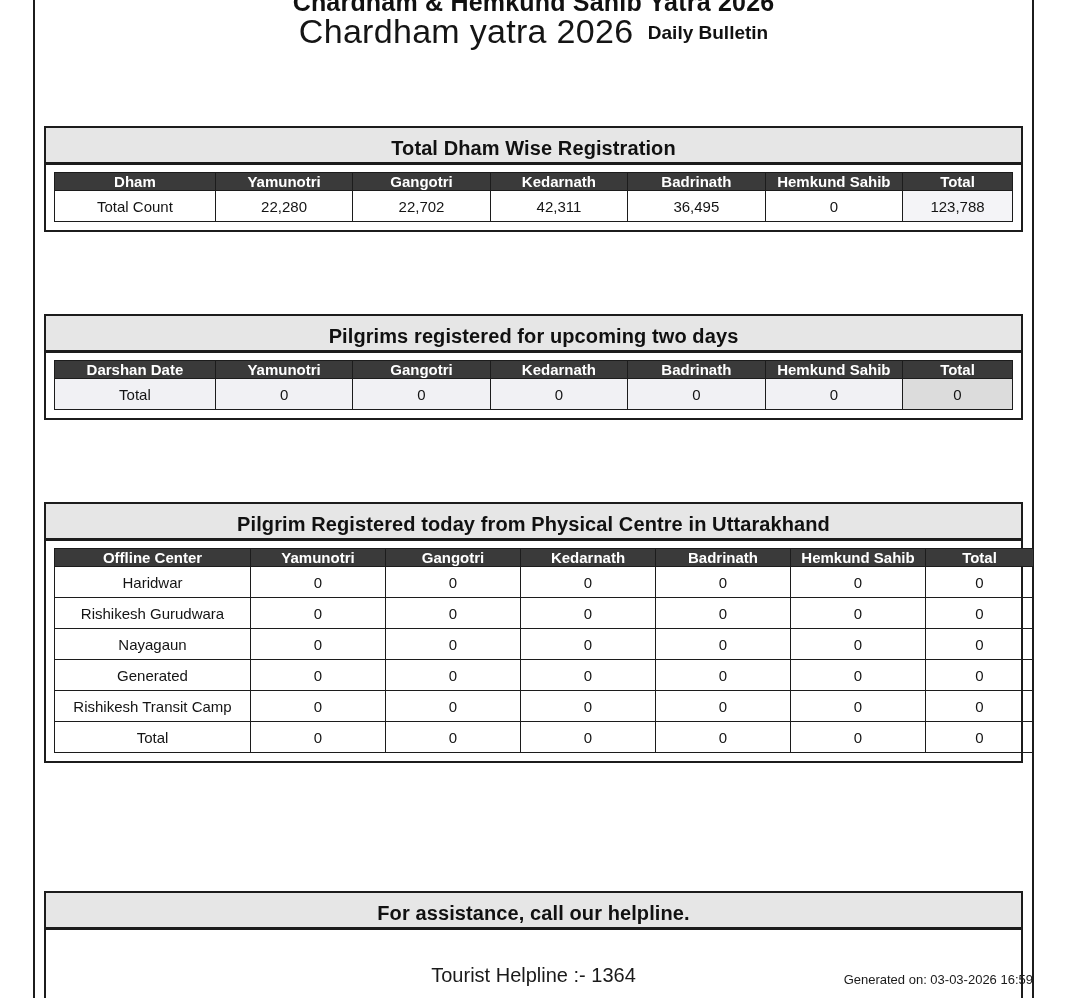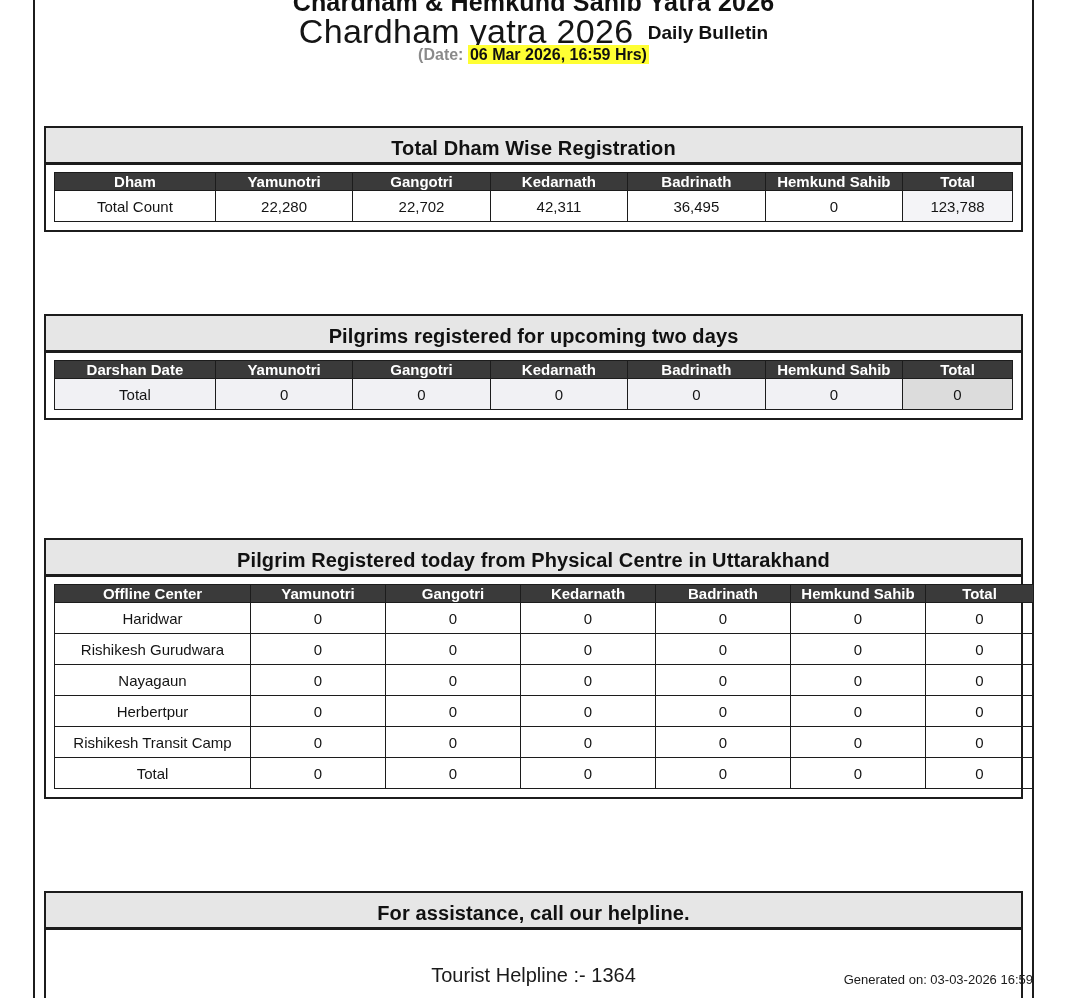--- a/index.html
+++ b/index.html
@@ -166,10 +166,6 @@
       <span class="bulletin-label">Daily Bulletin</span>
     </div>
 
-    <div class="date-row">
-      <span class="date-prefix">(Date:</span>
-      <span class="date-hl">06 Mar 2026, 16:59 Hrs)</span>
-    </div>
   </div>
 
   <div class="panel" style="top:126px;">

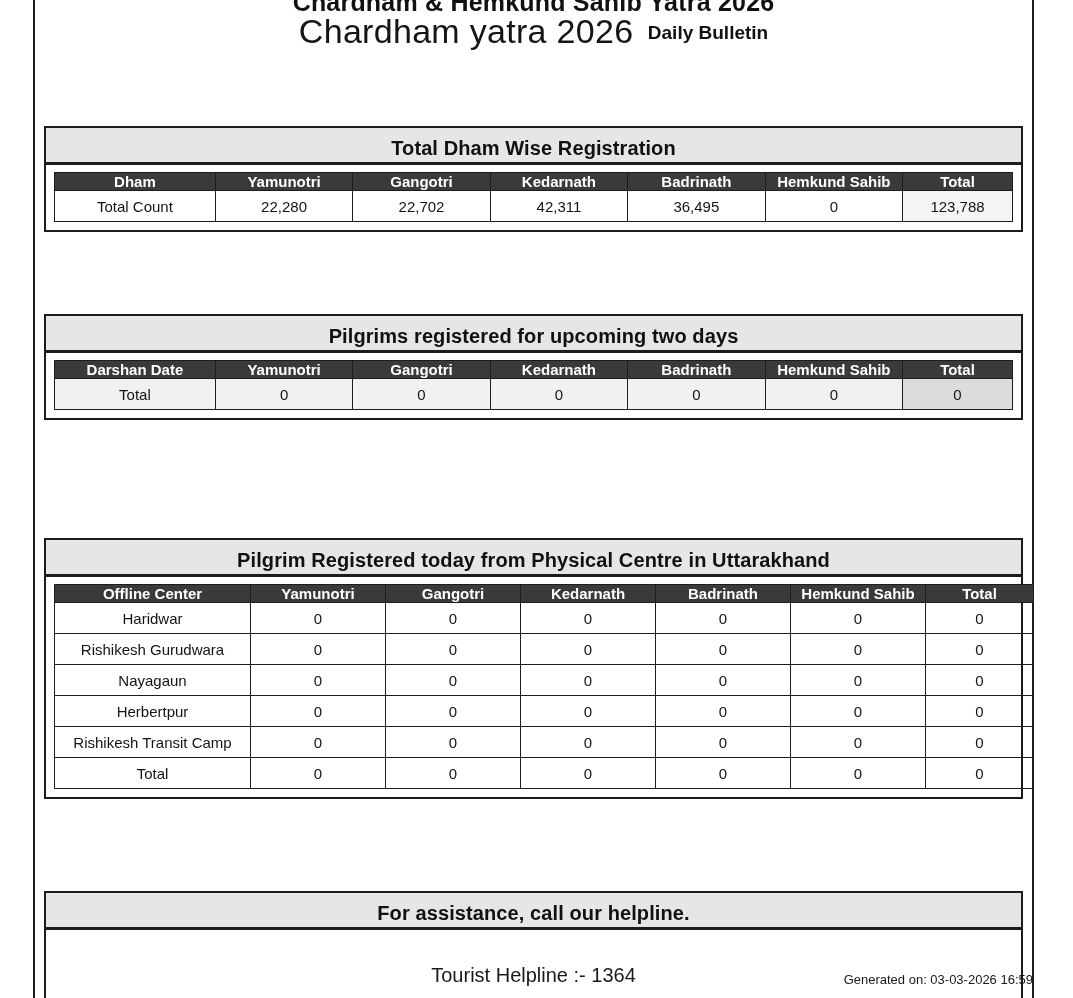--- a/index.html
+++ b/index.html
@@ -246,7 +246,7 @@
     </div>
   </div>
 
-  <div class="panel" style="top:502px;margin-top:36px;">
+  <div class="panel" style="top:502px;">
     <div class="panel-title">Pilgrim Registered today from Physical Centre in Uttarakhand</div>
     <div class="panel-body">
       <table class="grid">

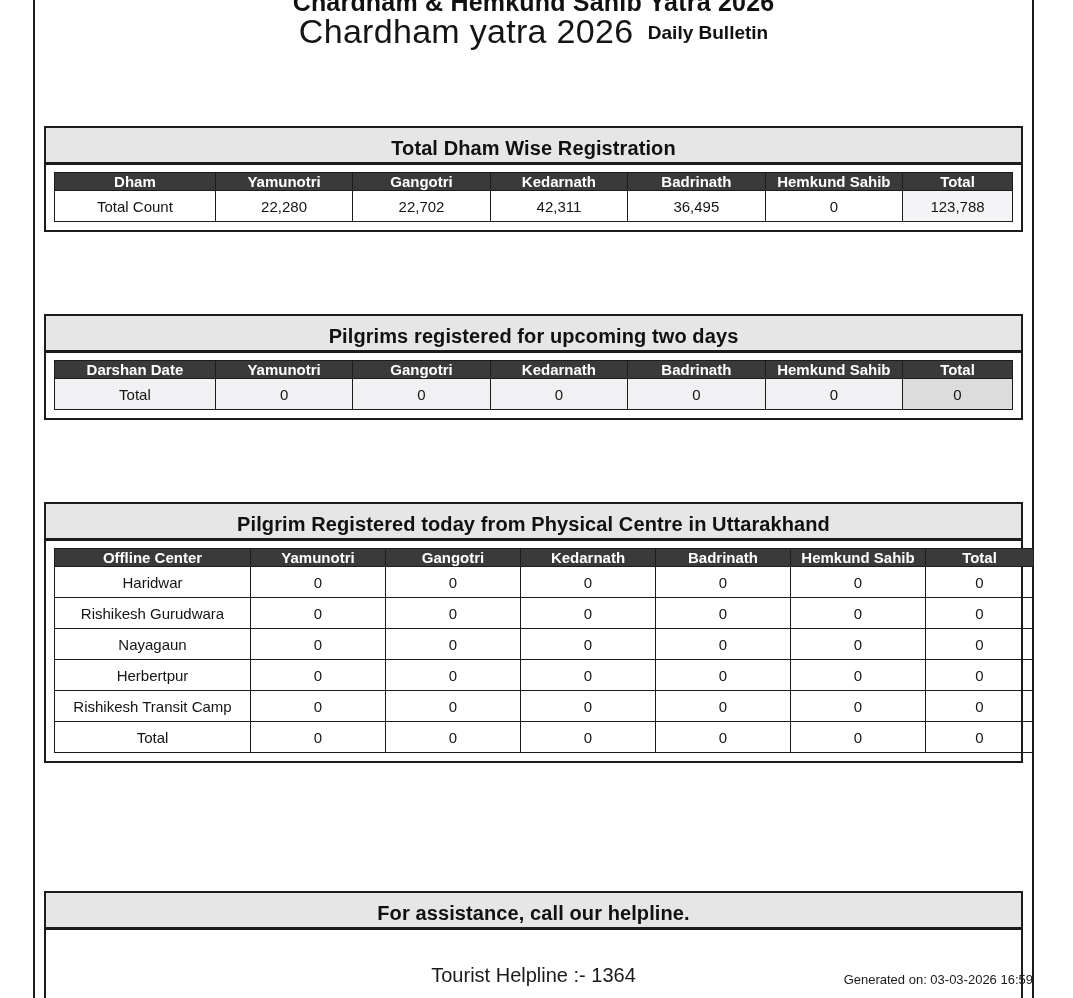--- a/index.html
+++ b/index.html
@@ -299,7 +299,7 @@
             <td>0</td>
           </tr>
           <tr>
-            <td>Herbertpur</td>
+            <td>Generated</td>
             <td>0</td>
             <td>0</td>
             <td>0</td>

